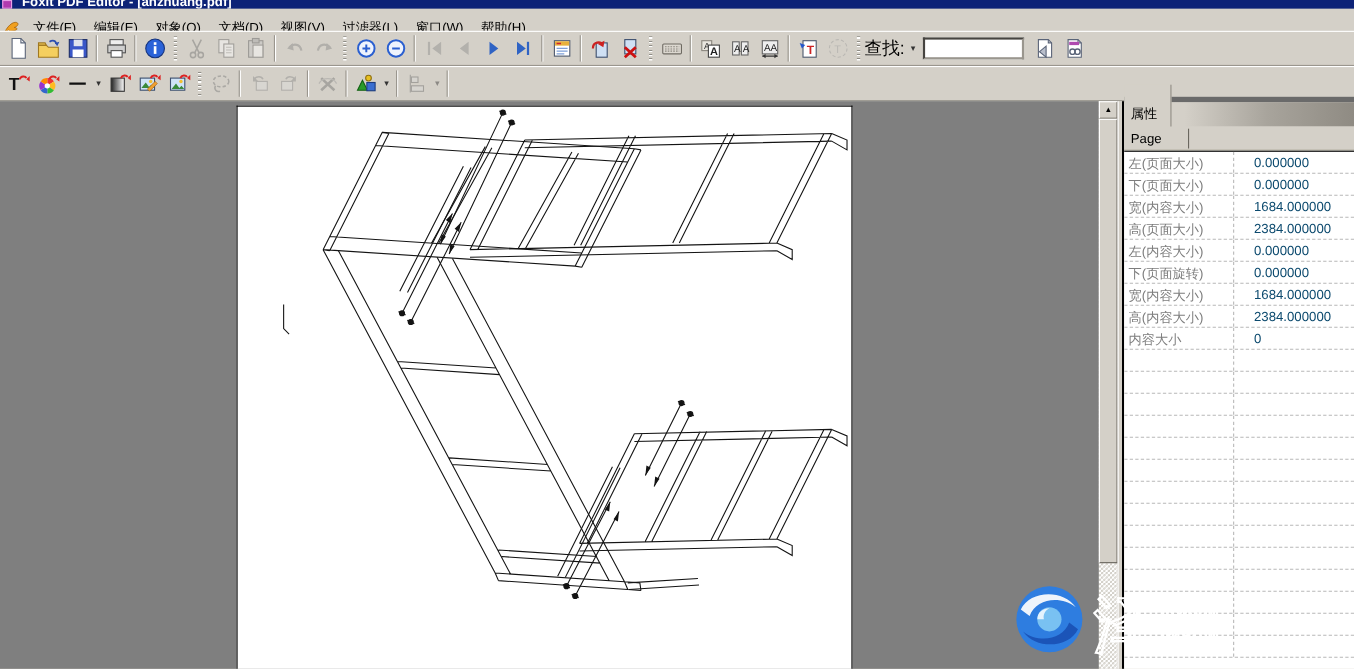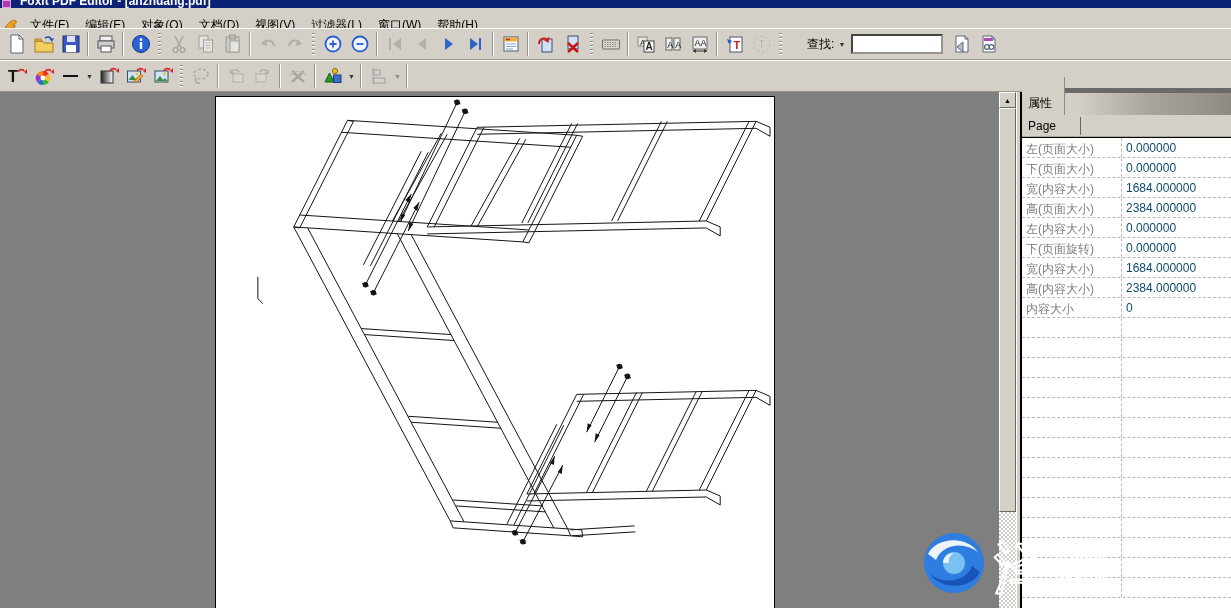--- a/index.html
+++ b/index.html
@@ -36,7 +36,7 @@
     background:repeating-linear-gradient(to bottom,#8f8d86 0 1px,#fff 1px 2px,transparent 2px 4px); }
   .drop { width:11px; height:26px; display:flex; align-items:center; justify-content:center;
     font-size:7px; color:#333; }
-  .find-label { font-size:12px; margin:0 2px 0 21px; white-space:nowrap; }
+  .find-label { font-size:16px; margin:0 2px 0 0; white-space:nowrap; }
   .find-input { width:92px; height:20px; border:2px inset #9a968e; background:#fff;
     font-size:12px; padding:0 3px; margin:0 4px; }
 

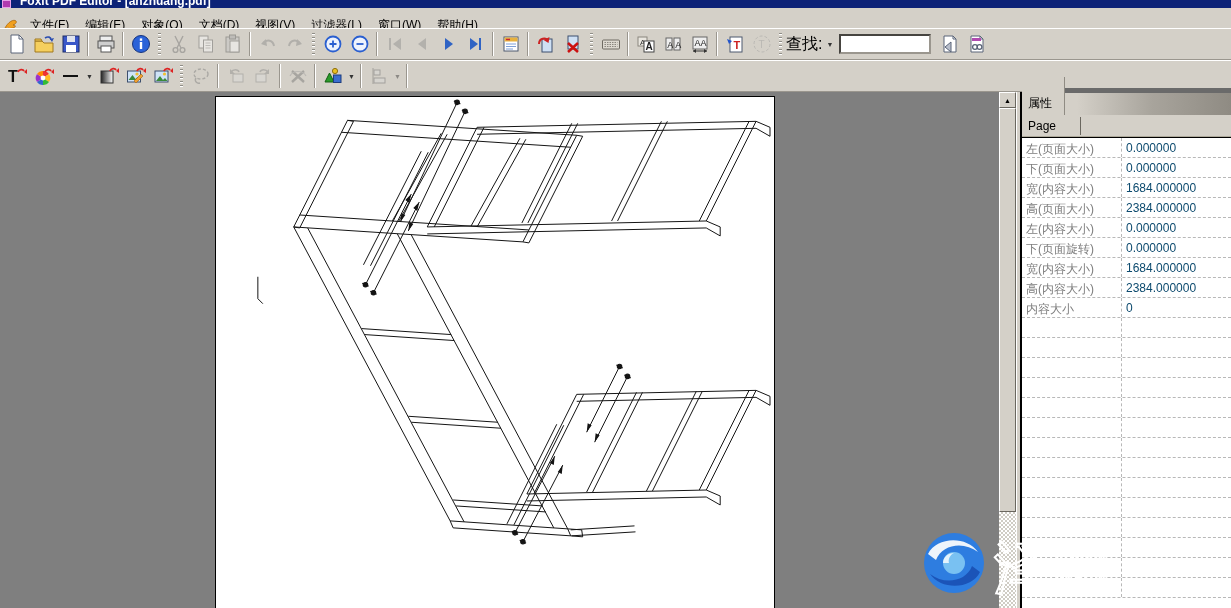--- a/index.html
+++ b/index.html
@@ -79,7 +79,7 @@
     border-top:1px solid #fff; border-left:1px solid #fff;
     border-right:1px solid #6a675f; border-bottom:1px solid #6a675f; }
   .phead .pname { width:100px; } .phead .pval { flex:1; }
-  .prow { display:flex; height:20px; border-bottom:1px dashed #b8b8b8; }
+  .prow { display:flex; height:20px; border-bottom:1px dashed #b8b8b8;gap:14px; }
   .prow .pname { width:100px; font-size:12px; color:#7d7d7d; padding:3px 4px;
     border-right:1px dashed #b8b8b8; white-space:nowrap; overflow:hidden; }
   .prow .pval { flex:1; font-size:12px; color:#0c4a6e; padding:3px 4px; white-space:nowrap; overflow:hidden; }

